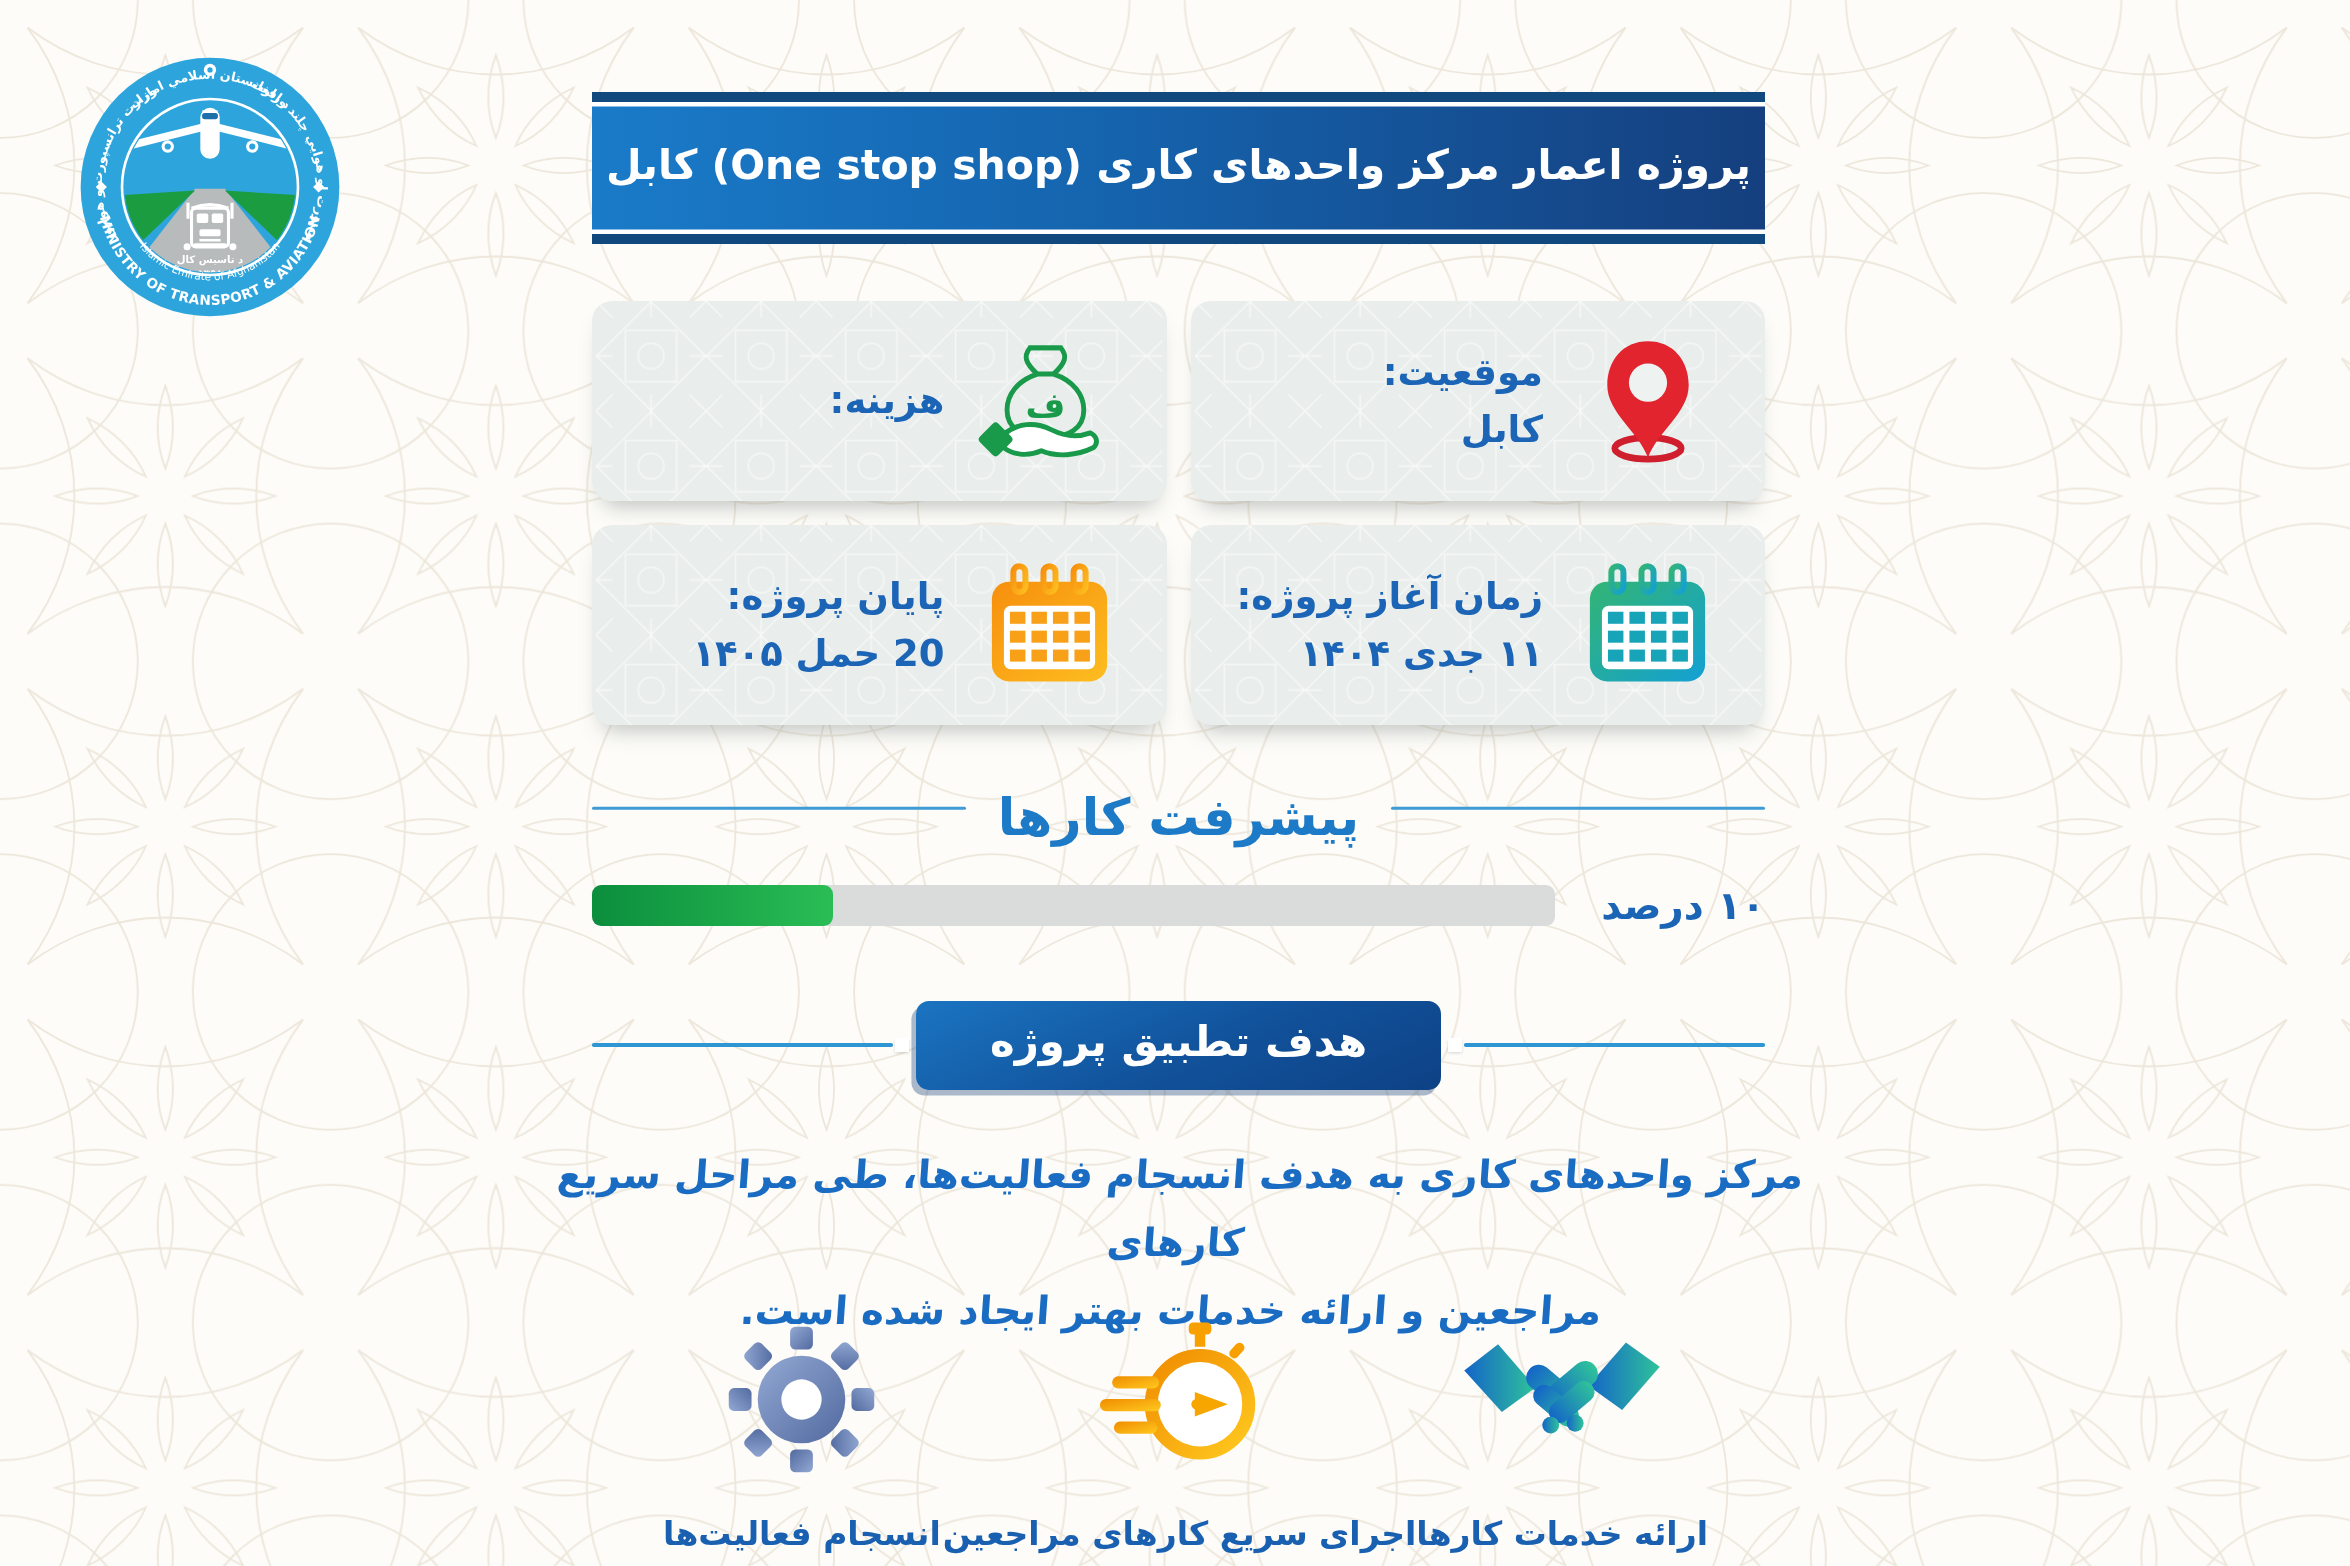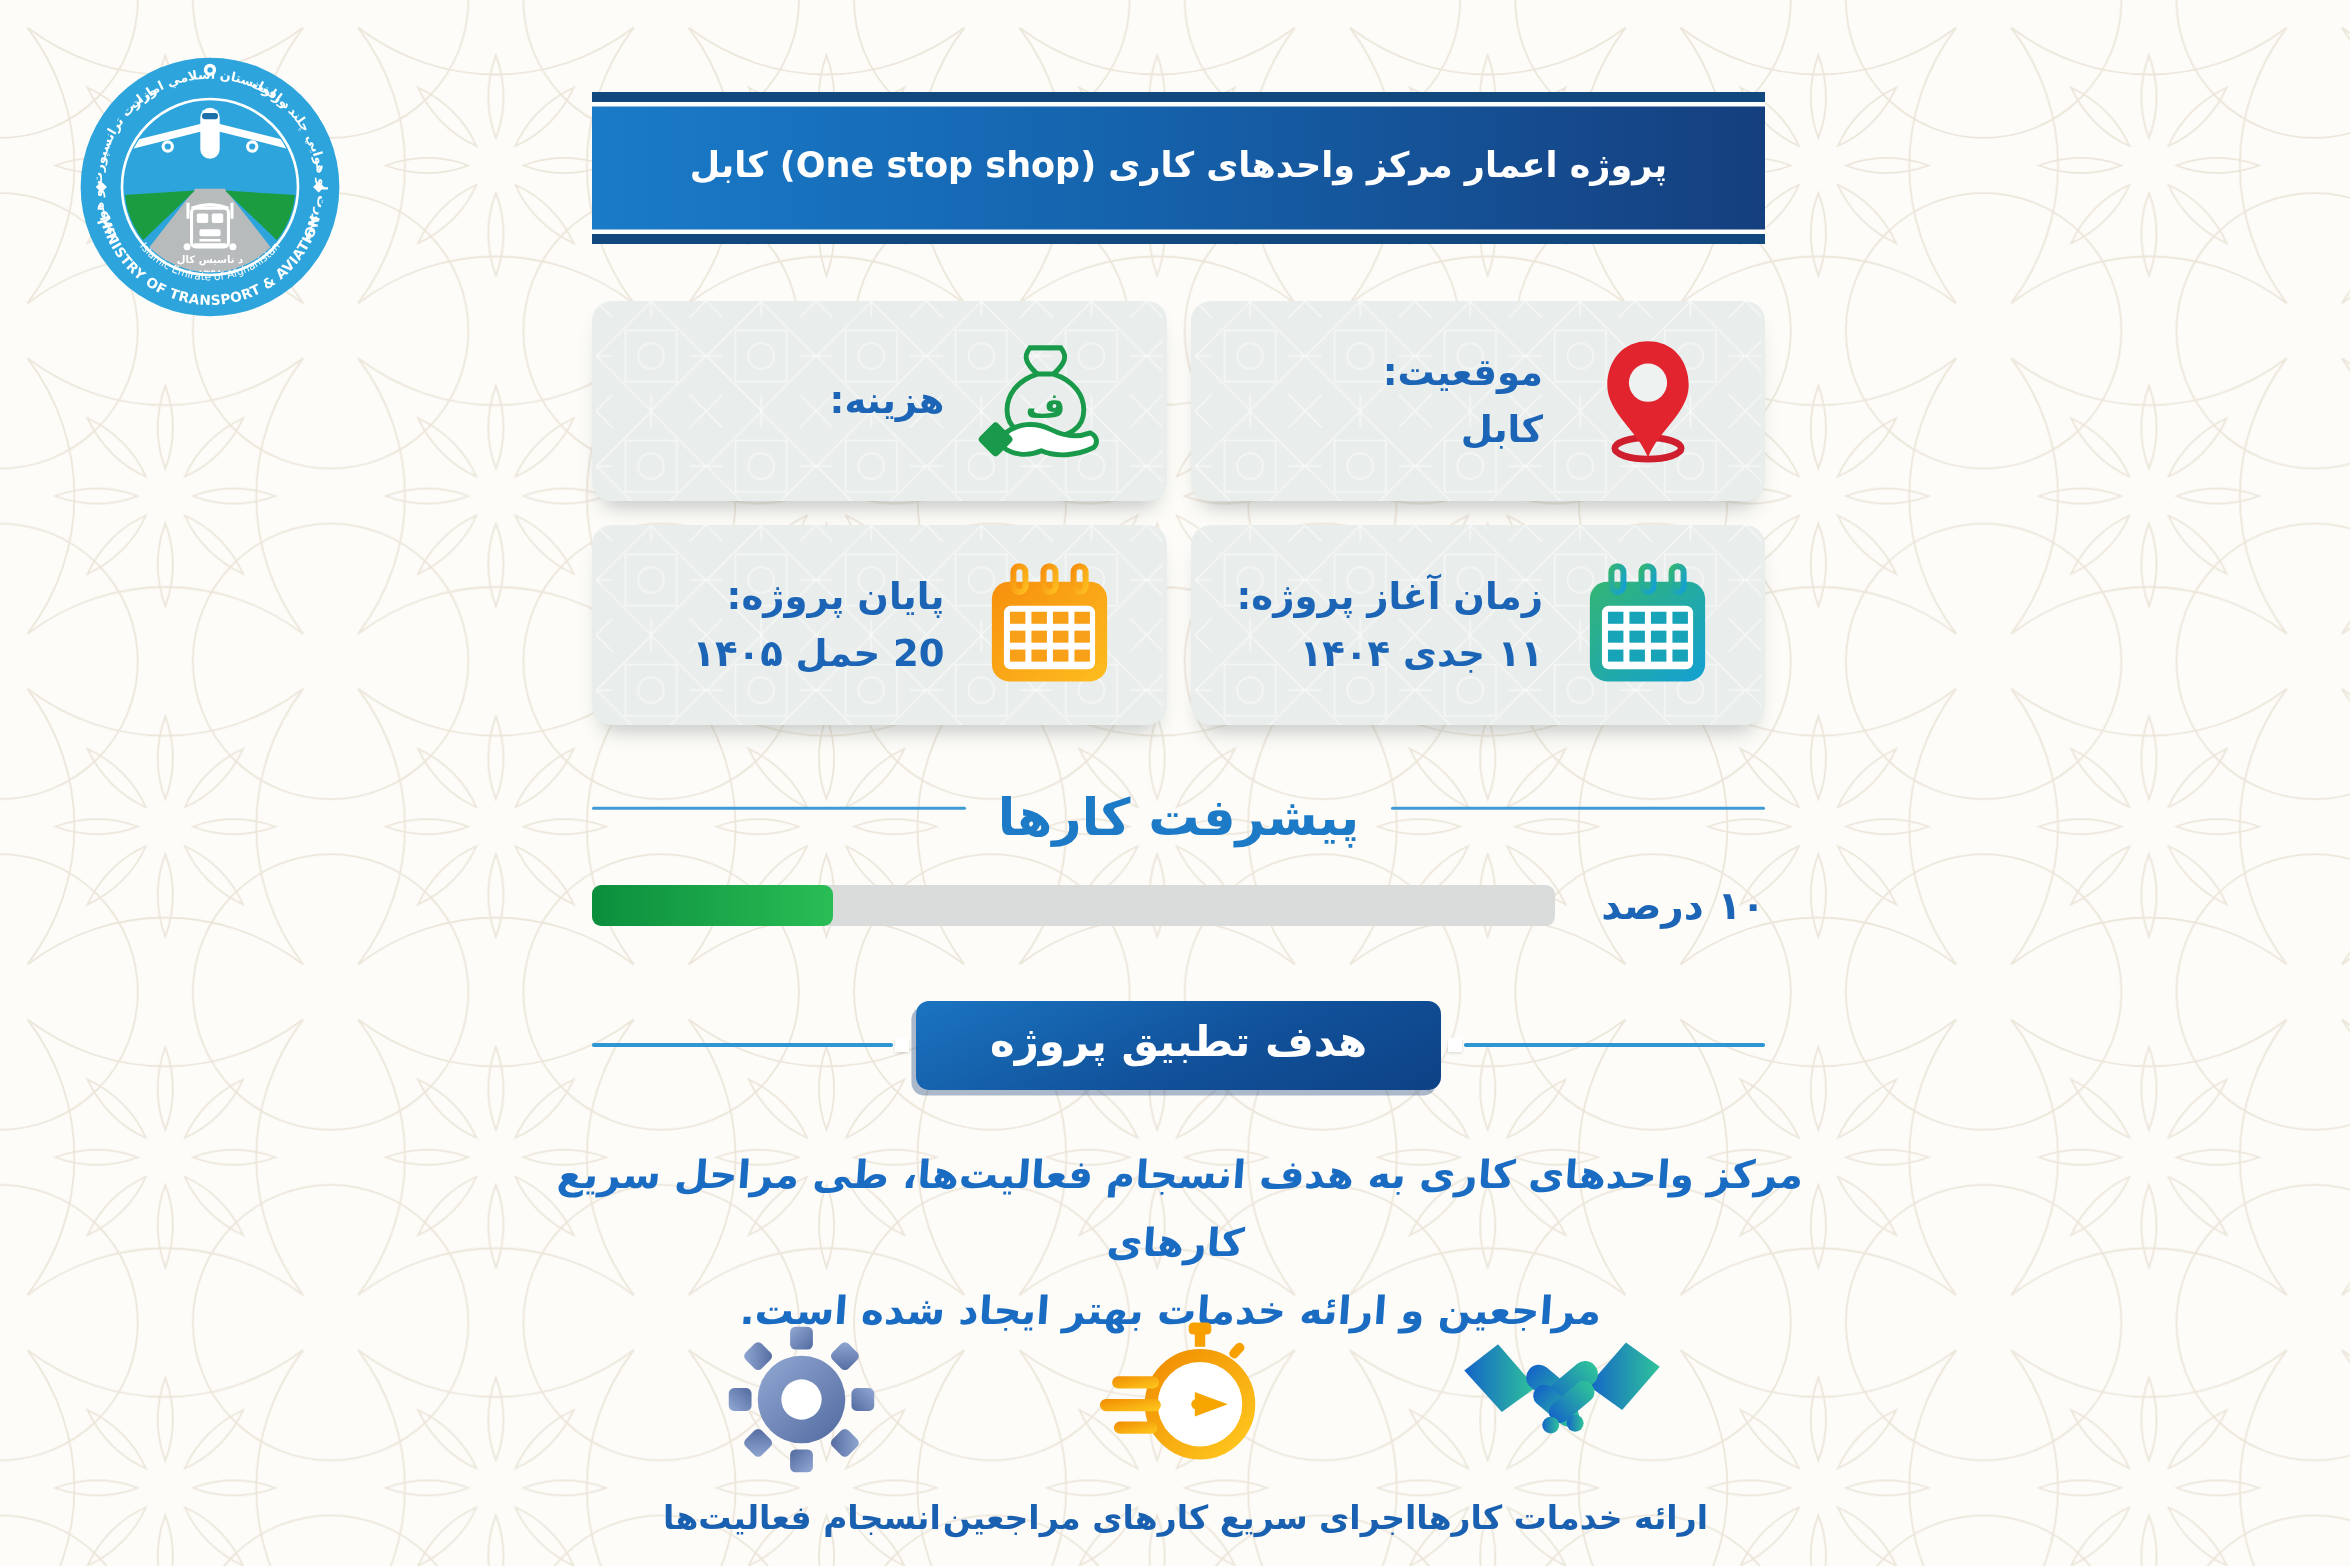--- a/index.html
+++ b/index.html
@@ -18,7 +18,7 @@
     box-shadow:inset 0 4.6px 0 #ffffff, inset 0 -4.6px 0 #ffffff;
     background:linear-gradient(90deg,#1a7bc9 0%,#1563ad 45%,#153f7e 100%);
     display:flex;align-items:center;justify-content:center;}
-  .titlebar .title{direction:rtl;color:#ffffff;font-weight:bold;font-size:35px;
+  .titlebar .title{direction:rtl;color:#ffffff;font-weight:bold;font-size:41px;
     letter-spacing:0;padding-bottom:5.5px;}
 
   

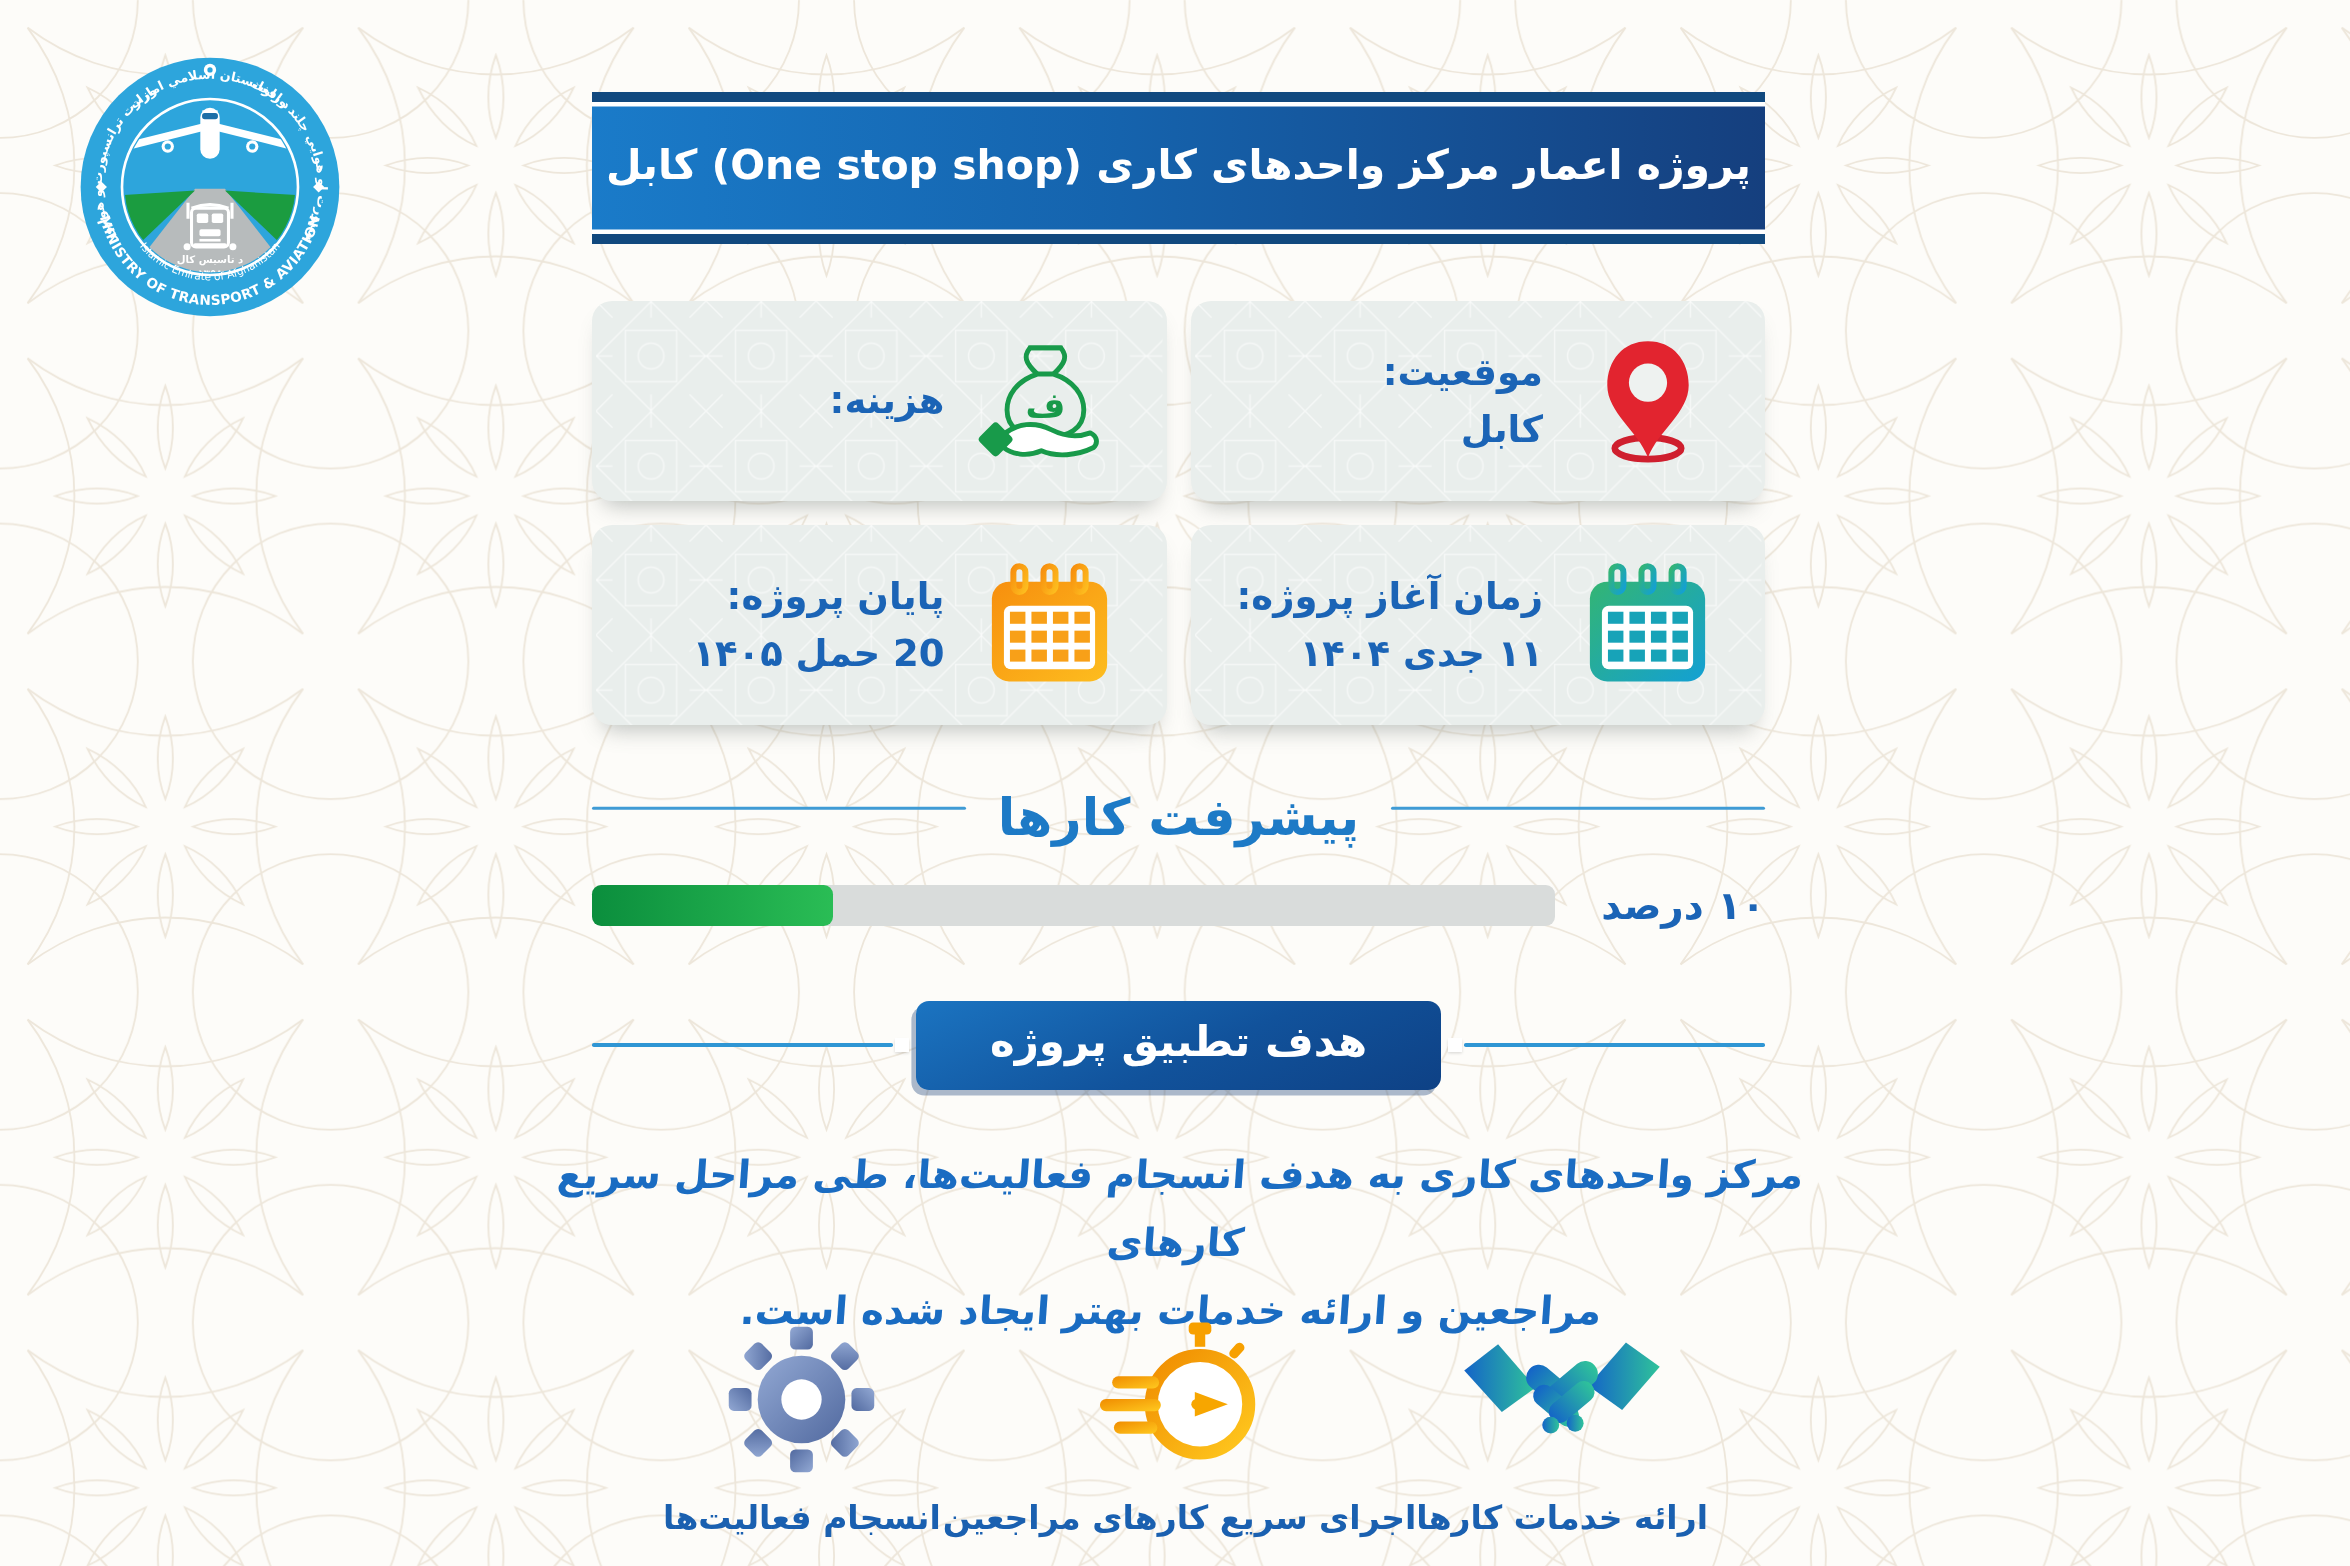--- a/index.html
+++ b/index.html
@@ -64,7 +64,7 @@
   
   .features{position:absolute;left:661px;top:1311px;width:1047px;direction:rtl;
     display:flex;justify-content:space-between;}
-  .feature{flex:1;display:flex;flex-direction:column;align-items:center;}
+  .feature{flex:1;display:flex;flex-direction:column;align-items:center;gap:16px;}
   .feature .f-icon{height:163px;display:flex;align-items:flex-end;justify-content:center;}
   .feature .f-label{margin-top:24px;direction:rtl;color:#1a60b0;font-weight:bold;font-size:33px;white-space:nowrap;}
 </style>

